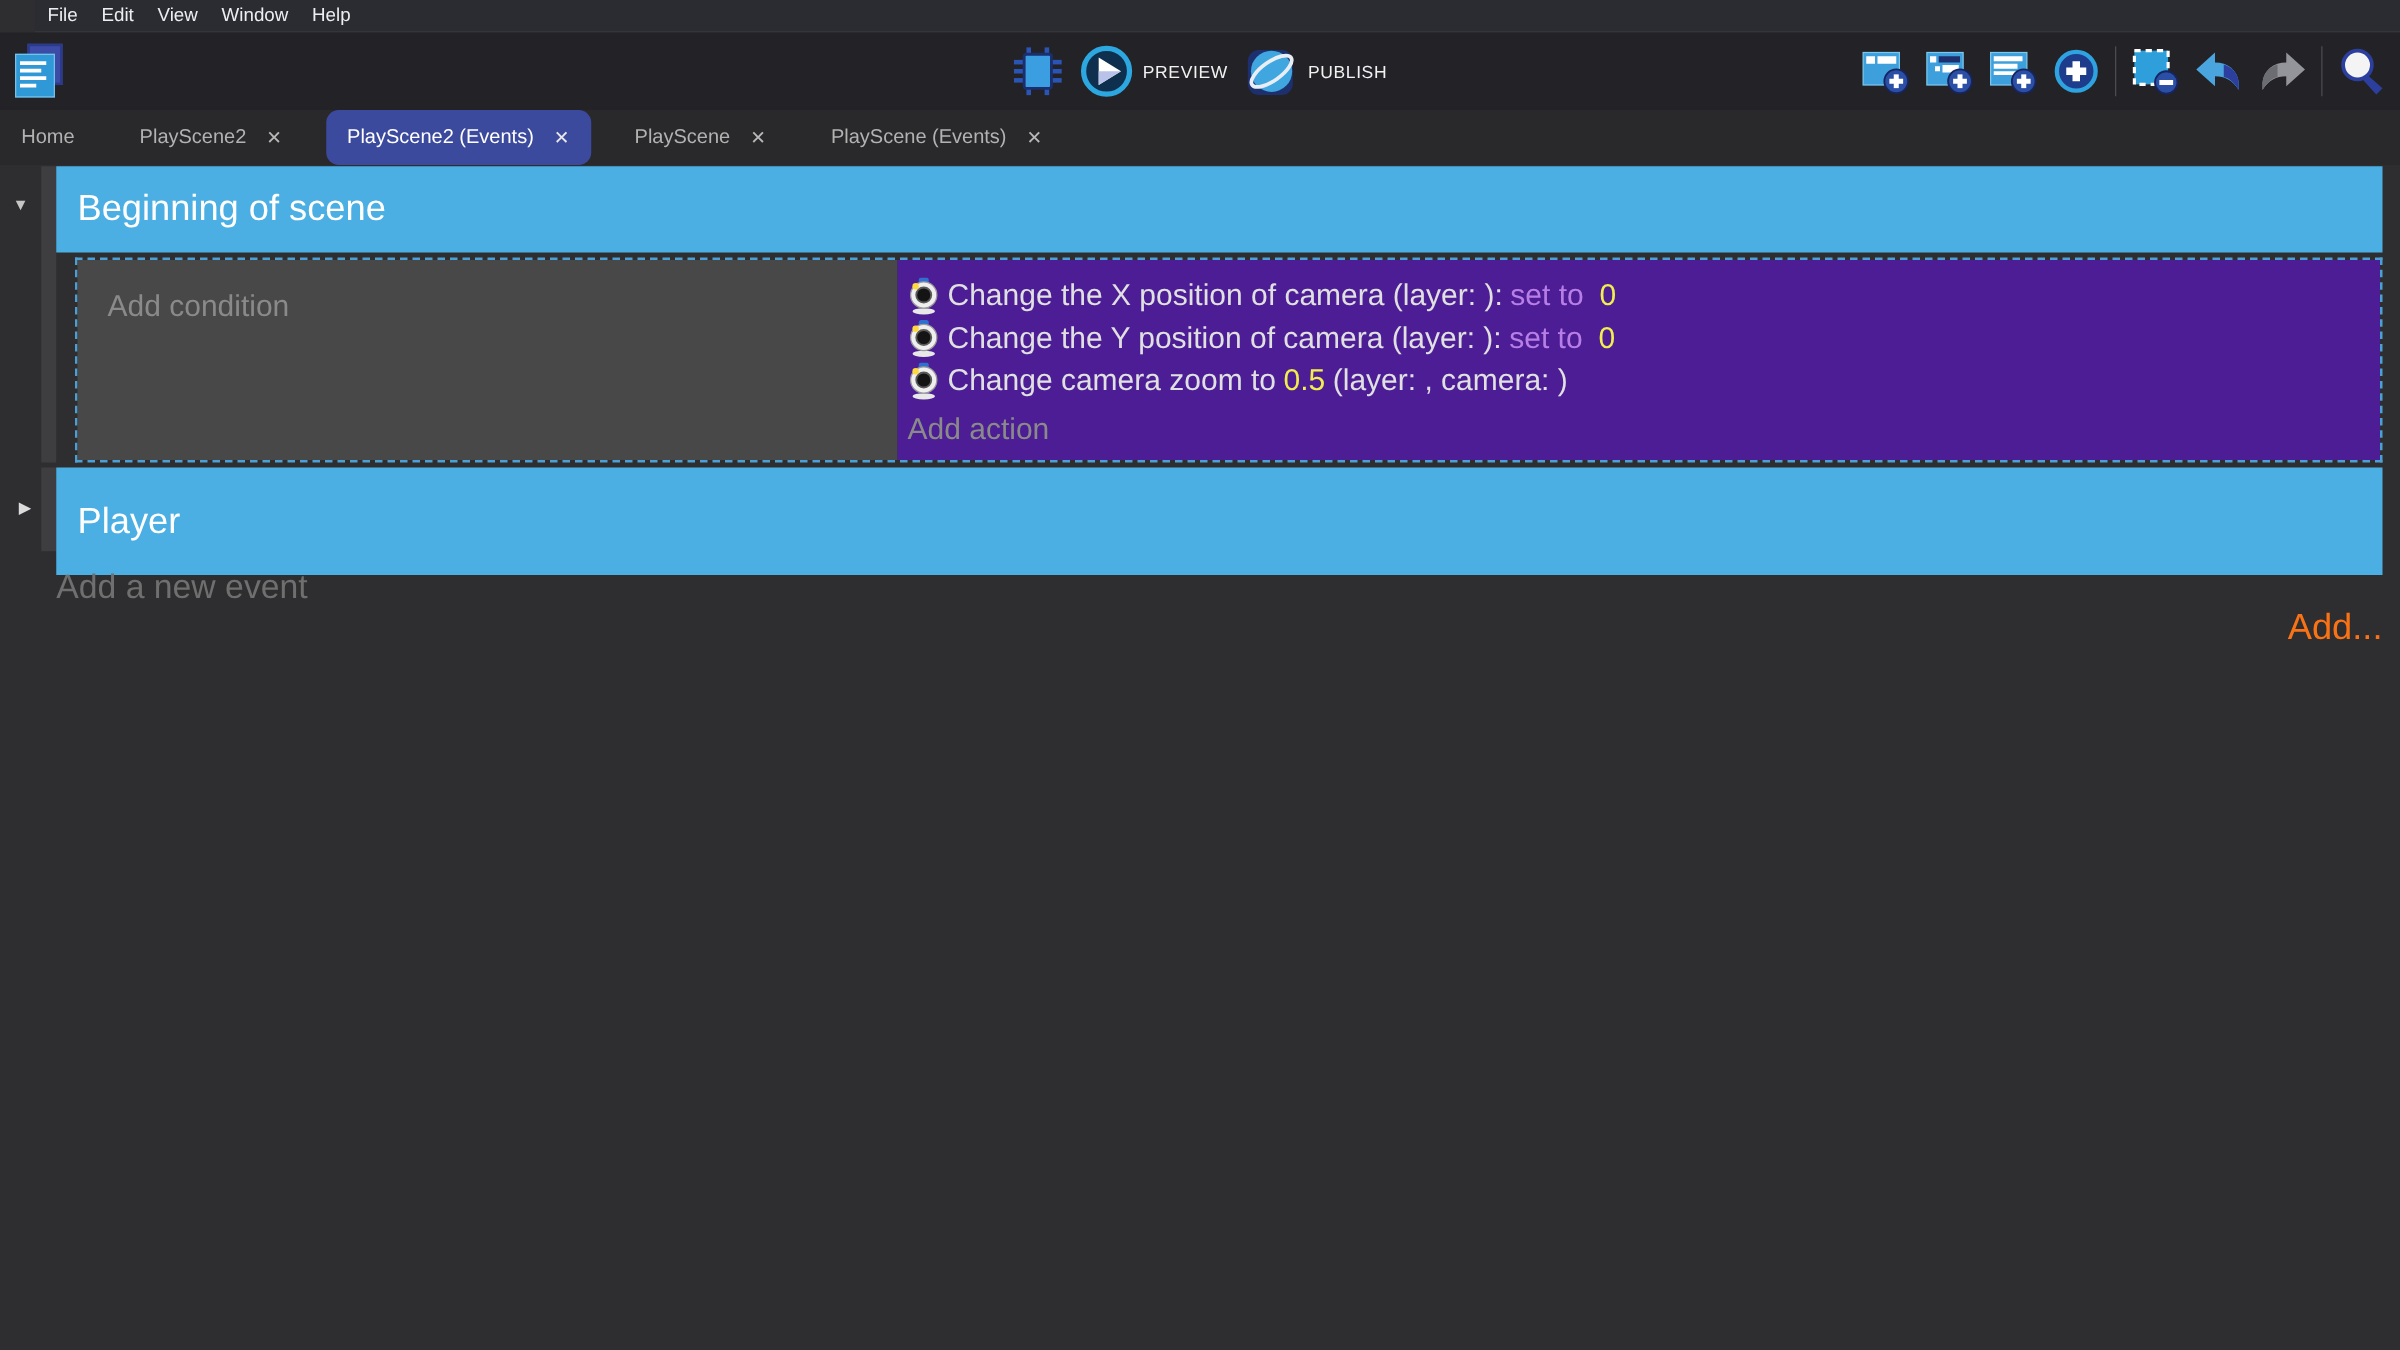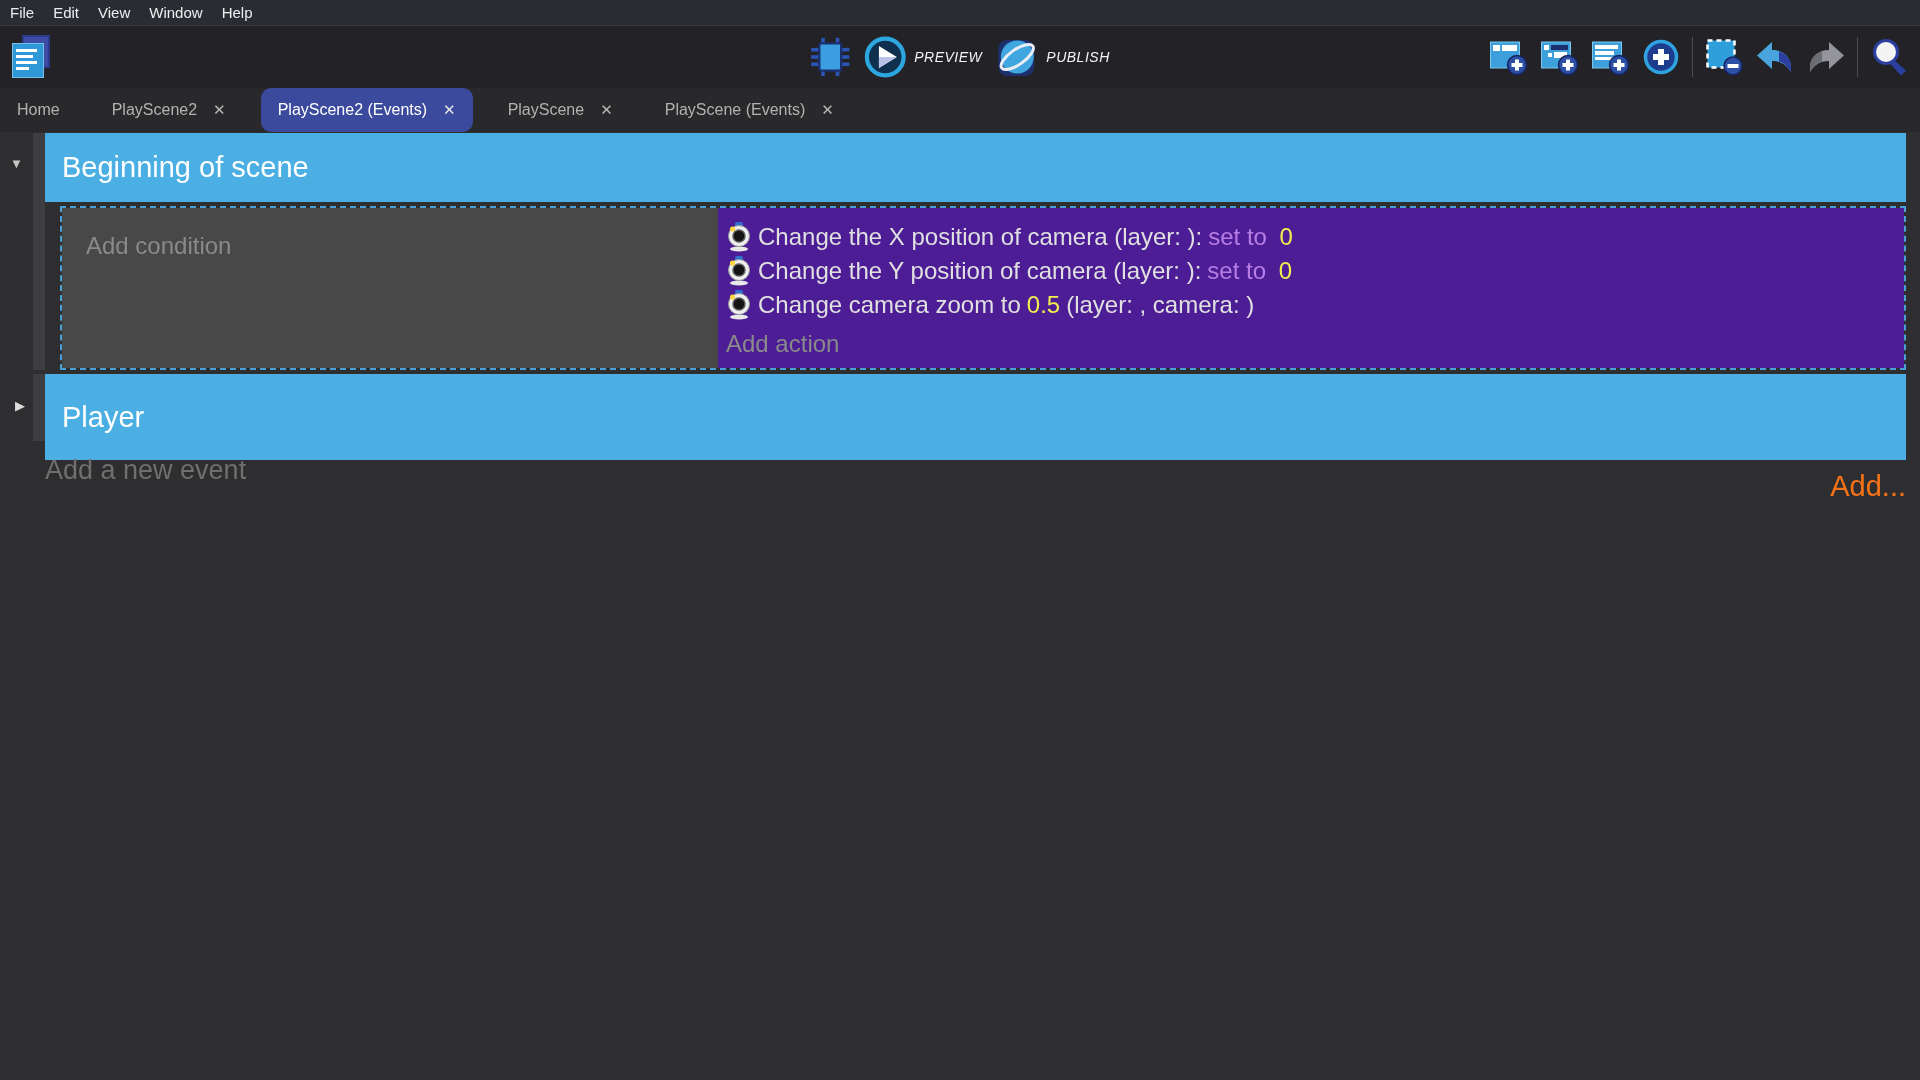--- a/index.html
+++ b/index.html
@@ -9,7 +9,7 @@
 
   
   .menubar { height:26px; background:#2b2c31; border-bottom:1px solid #38393e;
-             display:flex; align-items:center; padding-left:10px; }
+             display:flex; align-items:center; padding-left:10px;margin-left:28px; }
   .menu-item { color:#eceef2; font-size:15px; margin-right:19px; cursor:default; }
 
   

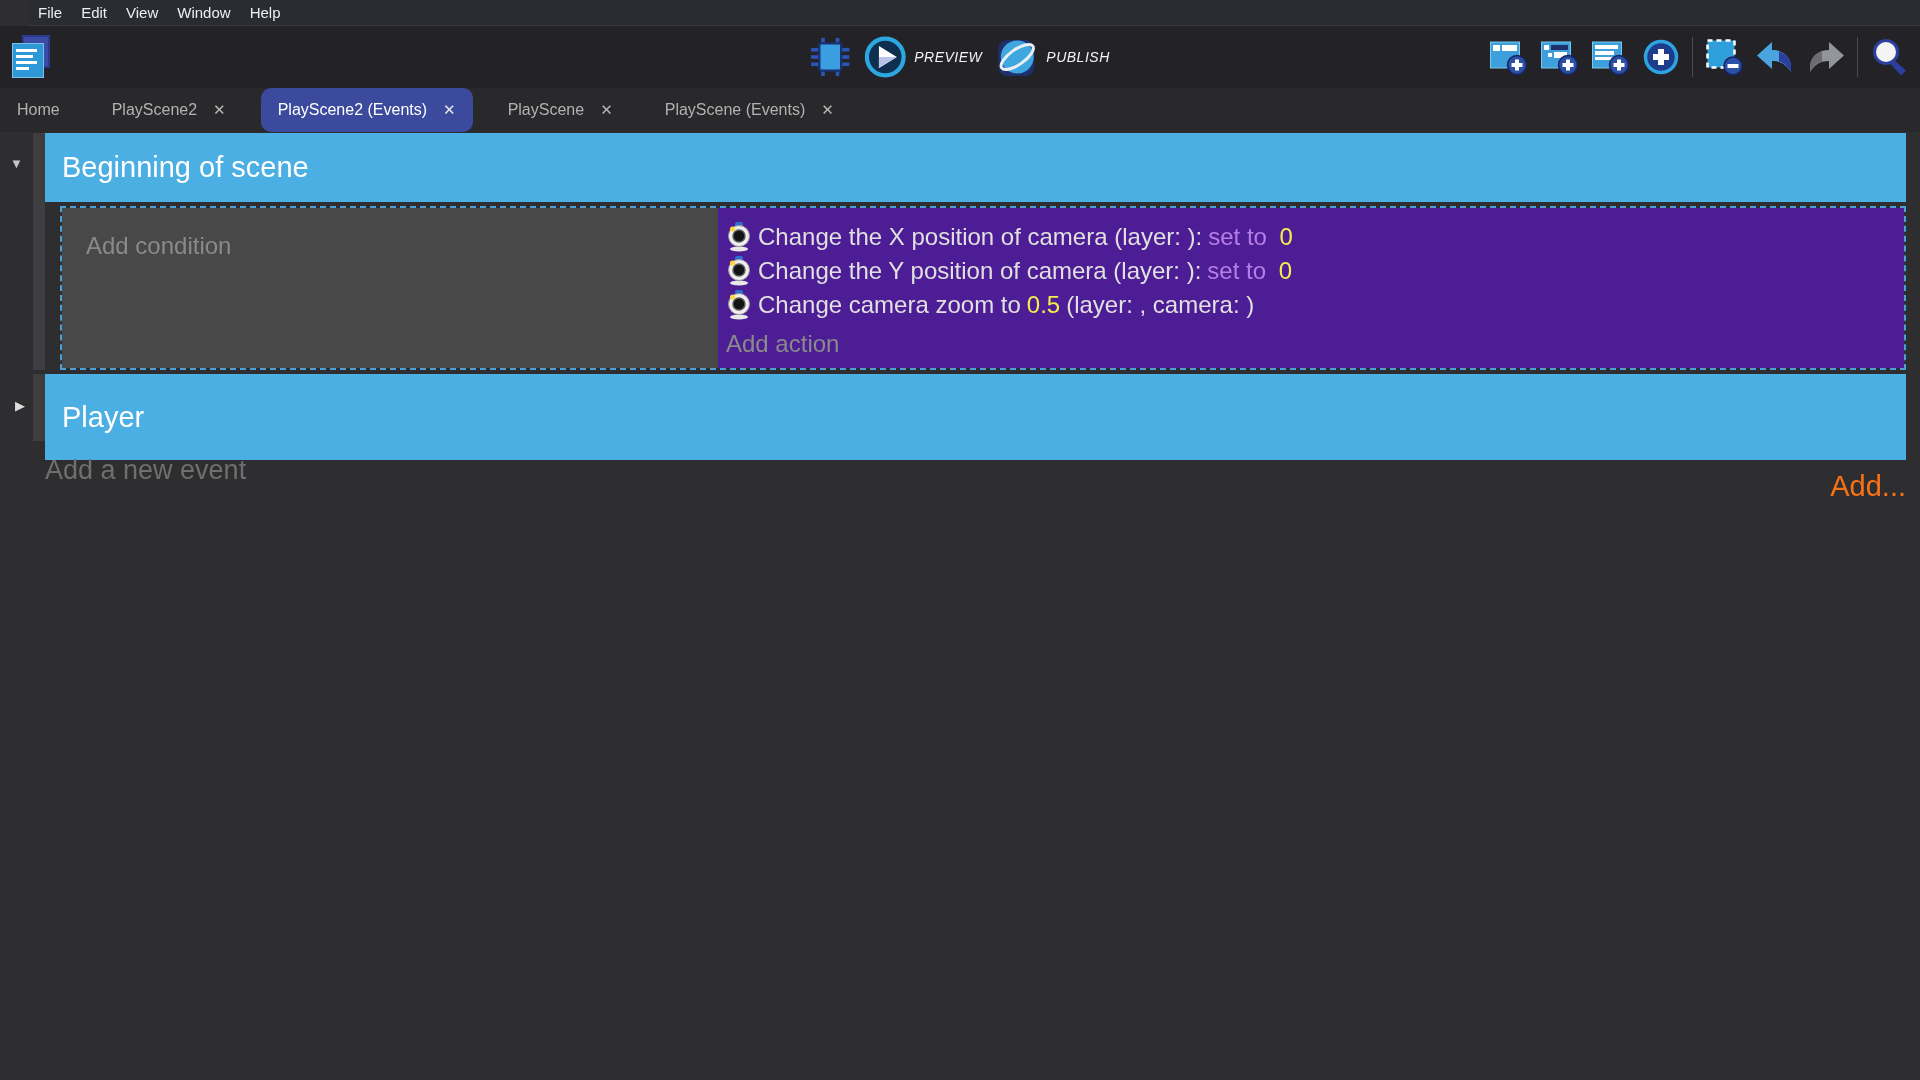--- a/index.html
+++ b/index.html
@@ -24,7 +24,7 @@
   .proj-front .ln:nth-child(4) { margin-right:14px; }
 
   .tb-center { position:absolute; left:50%; top:0; height:62px; transform:translateX(-50%);
-               display:flex; align-items:center; gap:14px;font-style:italic; }
+               display:flex; align-items:center; gap:14px; }
   .tb-btn { display:flex; align-items:center; gap:8px; cursor:pointer; }
   .tb-label { color:#f2f2f2; font-size:14px; letter-spacing:0.5px; }
 

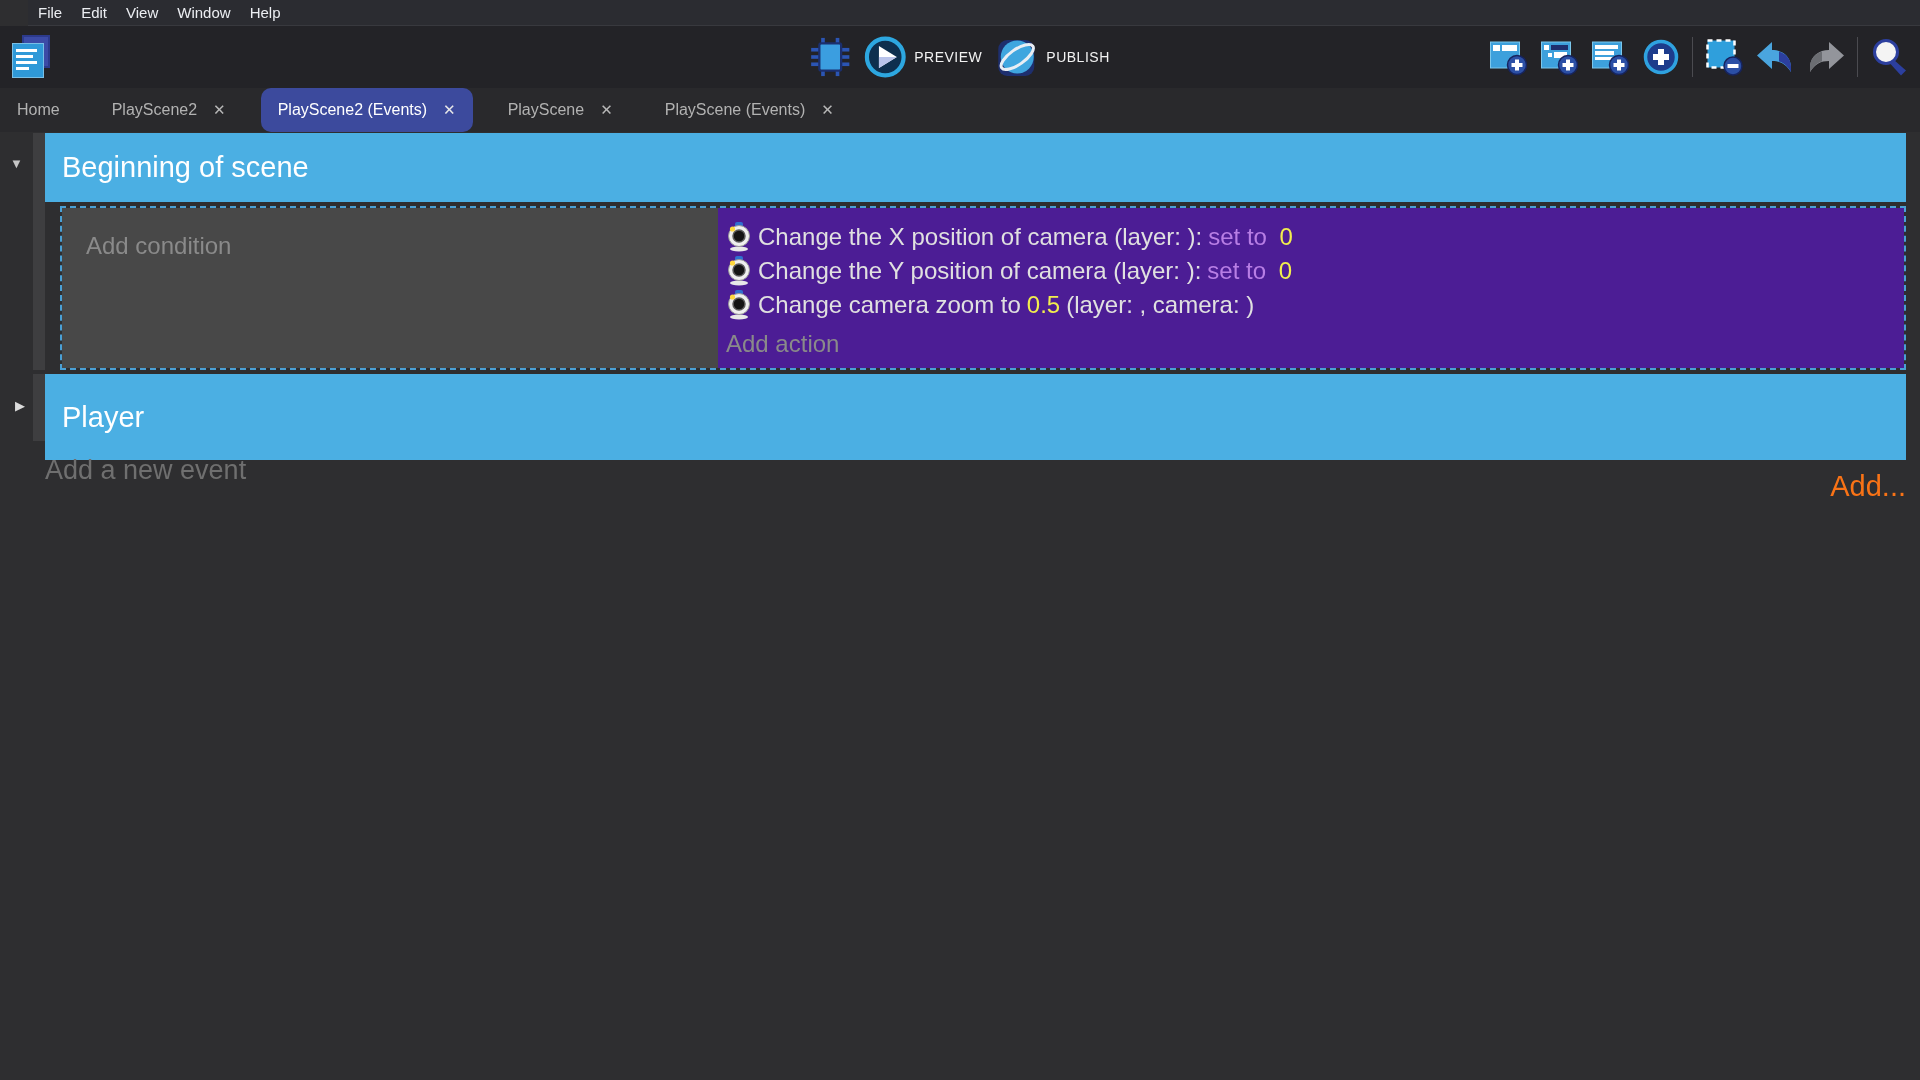--- a/index.html
+++ b/index.html
@@ -69,7 +69,7 @@
   .val { color:#f2ee4d; font-size:24px; white-space:pre; }
 
   .add-row { position:absolute; left:45px; right:14px; top:322px; height:32px;
-             display:flex; align-items:center; justify-content:space-between; }
+             display:flex; justify-content:space-between; }
   .add-new  { color:#6f6f6f; font-size:27px; cursor:pointer; }
   .add-more { color:#f97316; font-size:29px; cursor:pointer;margin-top:32px; }
 

